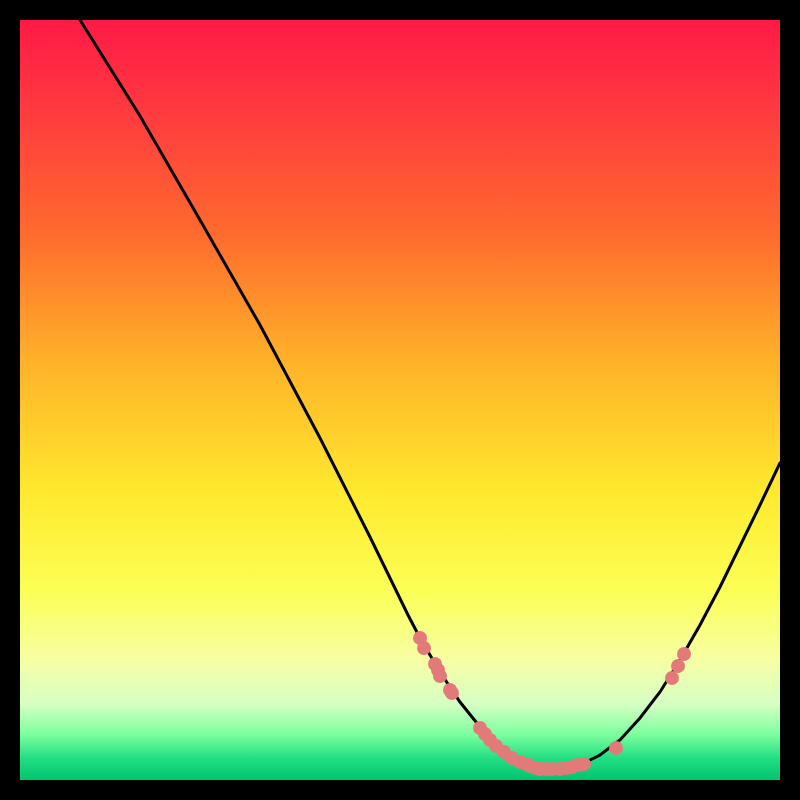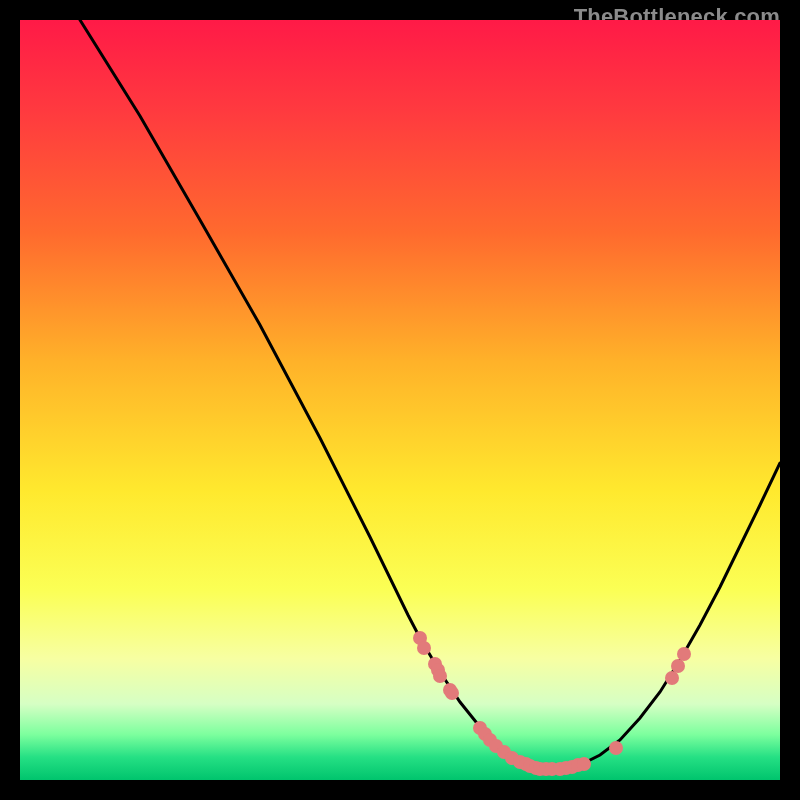--- a/index.html
+++ b/index.html
@@ -24,7 +24,6 @@
 <body>
 
 <div class="frame">
-  <div class="watermark">TheBottleneck.com</div>
 
   <div class="plot-area">
     <svg class="curve" viewBox="0 0 760 760" preserveAspectRatio="none">

